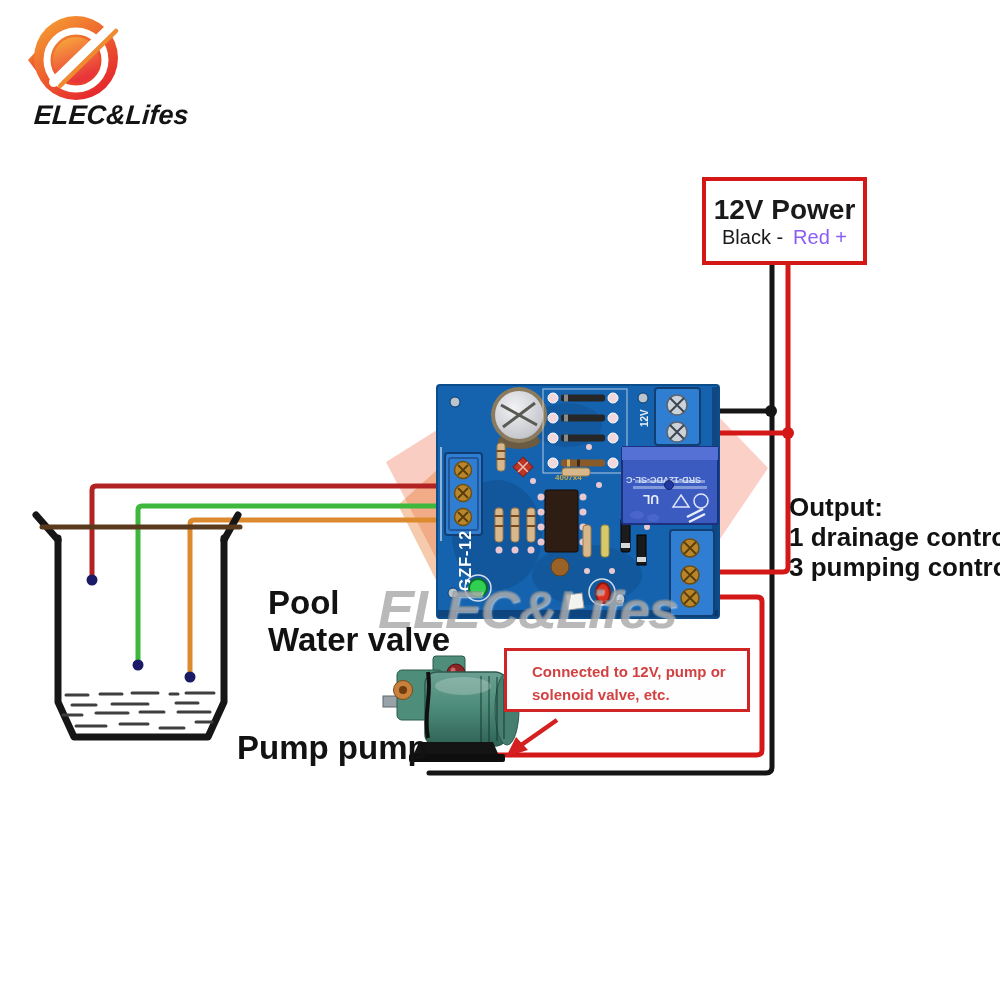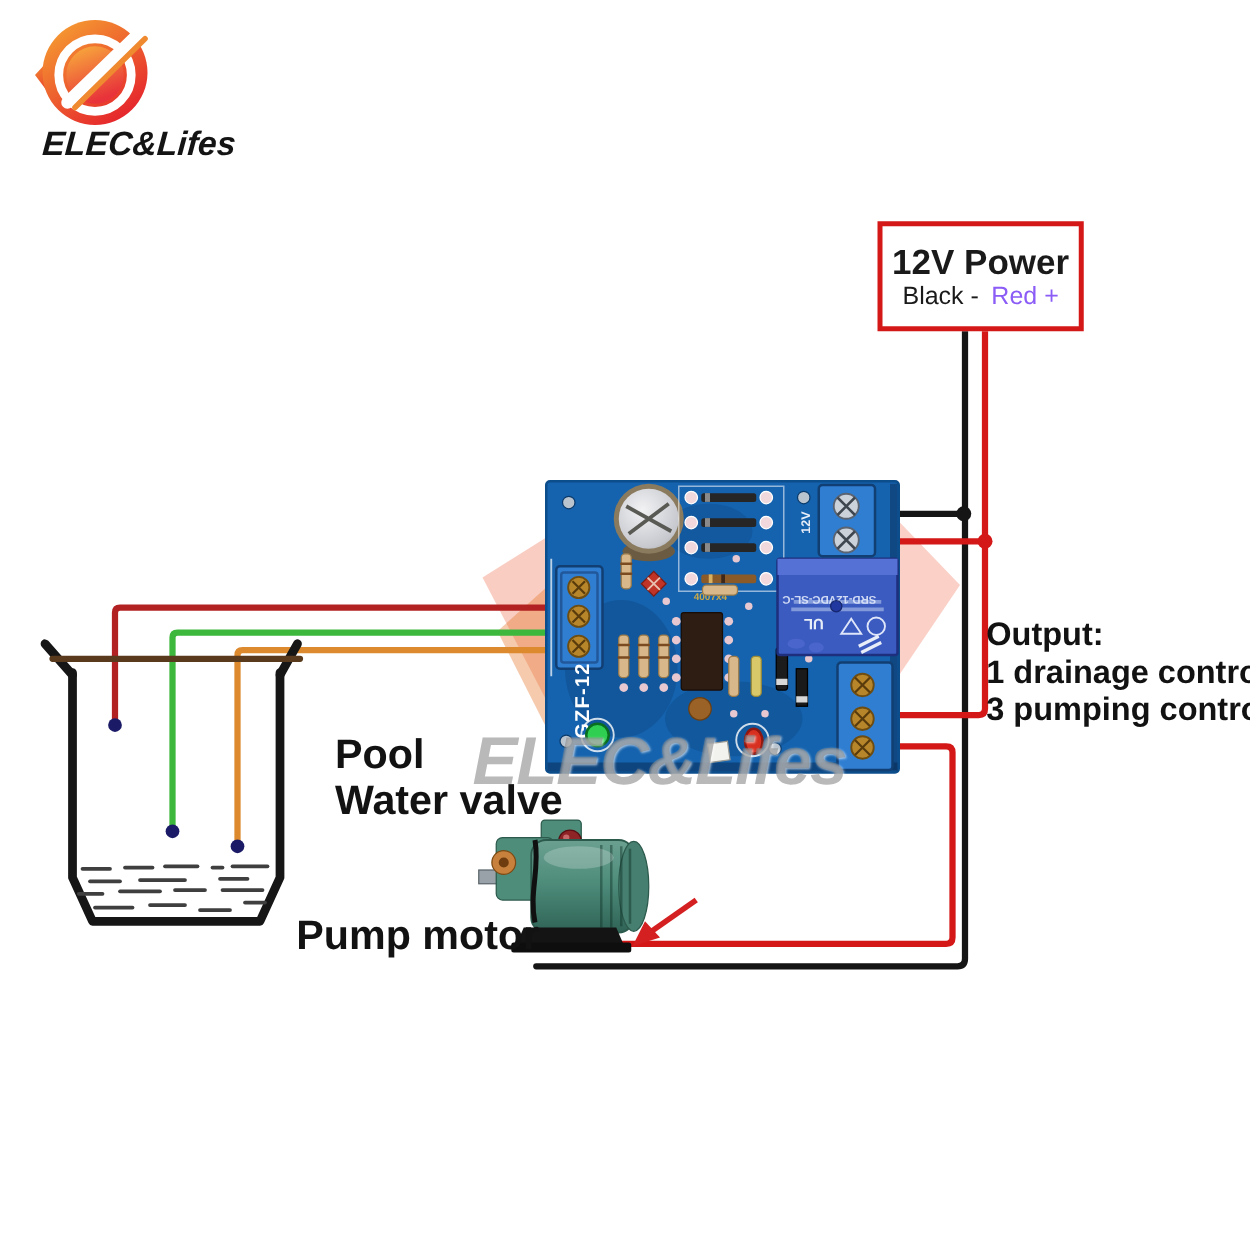--- a/index.html
+++ b/index.html
@@ -314,6 +314,10 @@
 
 <div class="abs pump-label">Pump motor</div>
 
+<div class="abs annot-box">
+  <div>Connected to 12V, pump or</div>
+  <div>solenoid valve, etc.</div>
+</div>
 
 </div>
 

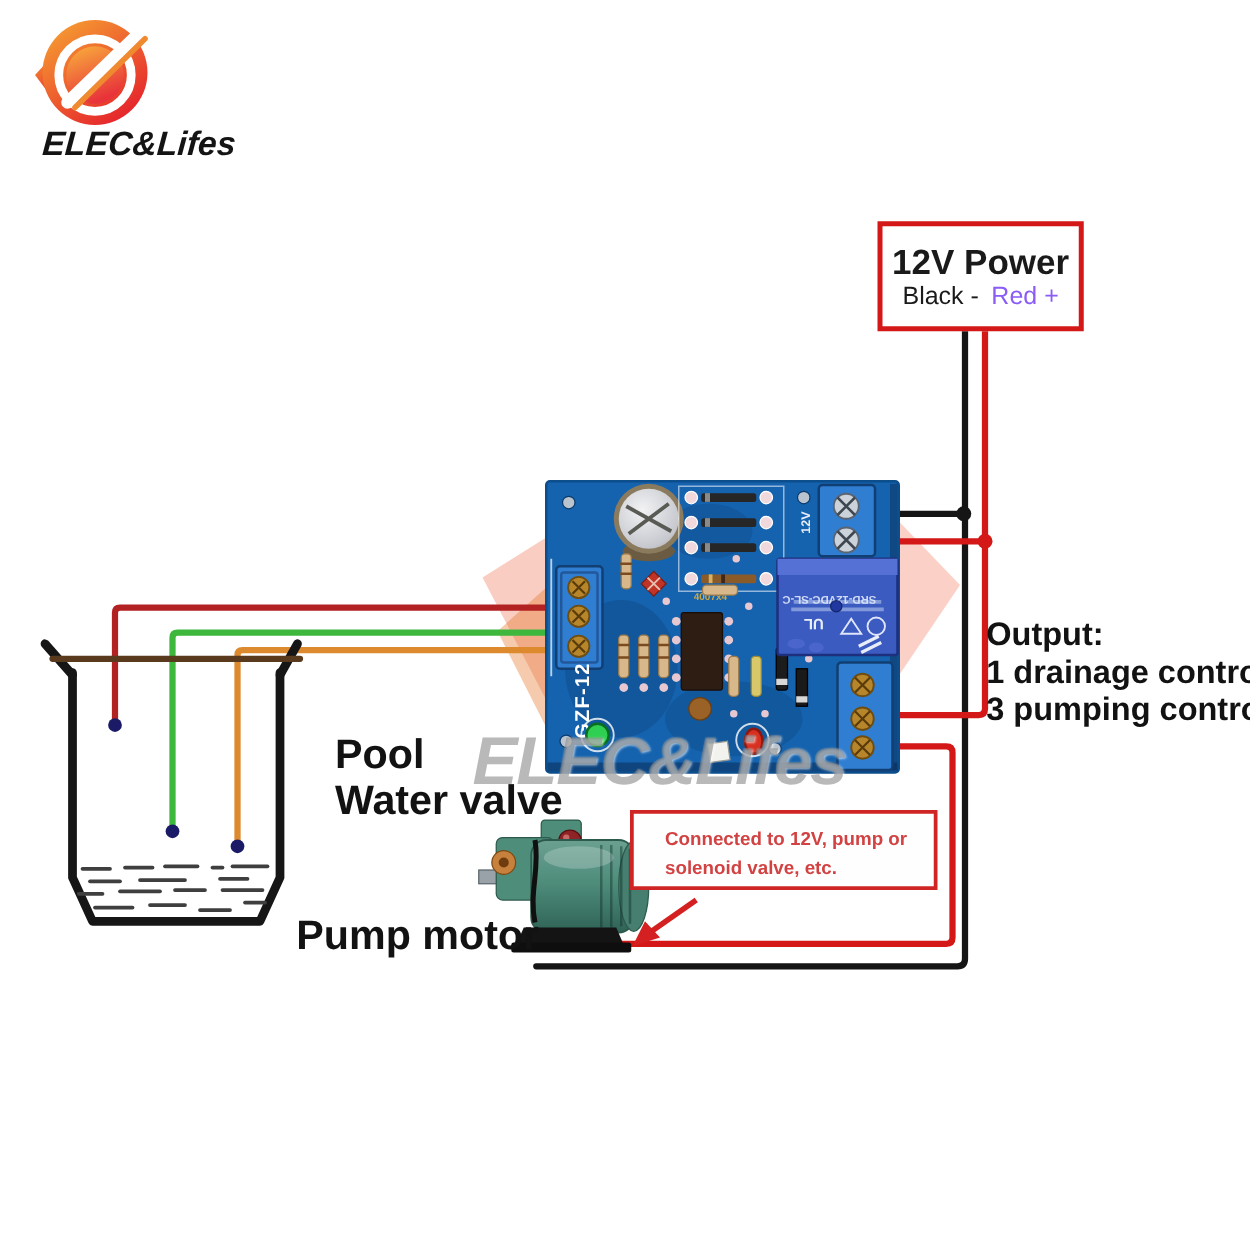--- a/index.html
+++ b/index.html
@@ -312,7 +312,7 @@
   <div>Water valve</div>
 </div>
 
-<div class="abs pump-label">Pump motor</div>
+<div class="abs pump-label">Pump pump</div>
 
 <div class="abs annot-box">
   <div>Connected to 12V, pump or</div>

